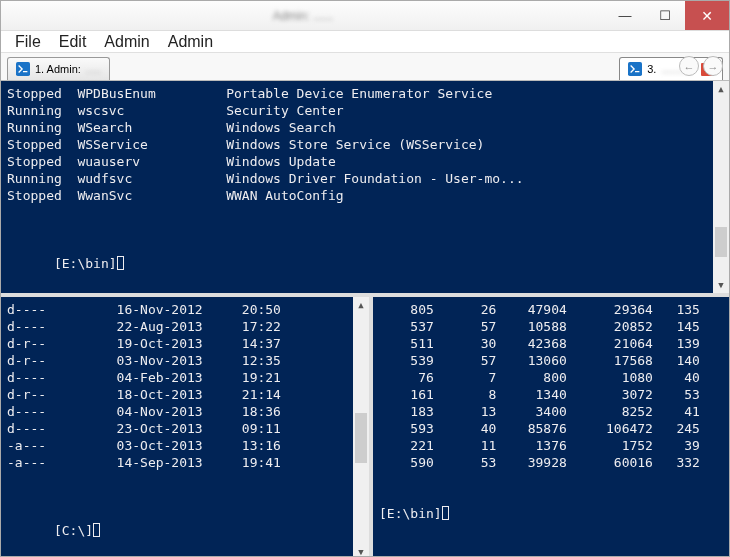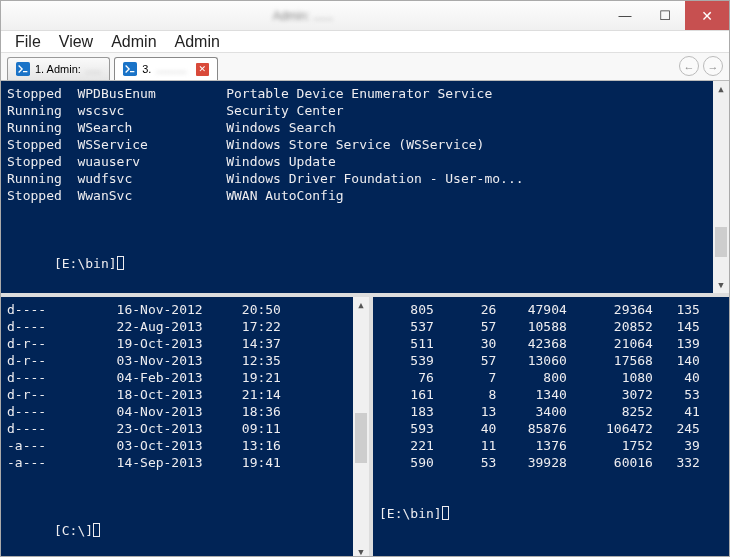--- a/index.html
+++ b/index.html
@@ -45,7 +45,7 @@
 
 <div class="menubar">
   <div class="menuitem">File</div>
-  <div class="menuitem">View</div>
+  <div class="menuitem">Edit</div>
   <div class="menuitem">Admin</div>
   <div class="menuitem">Admin</div>
 </div>

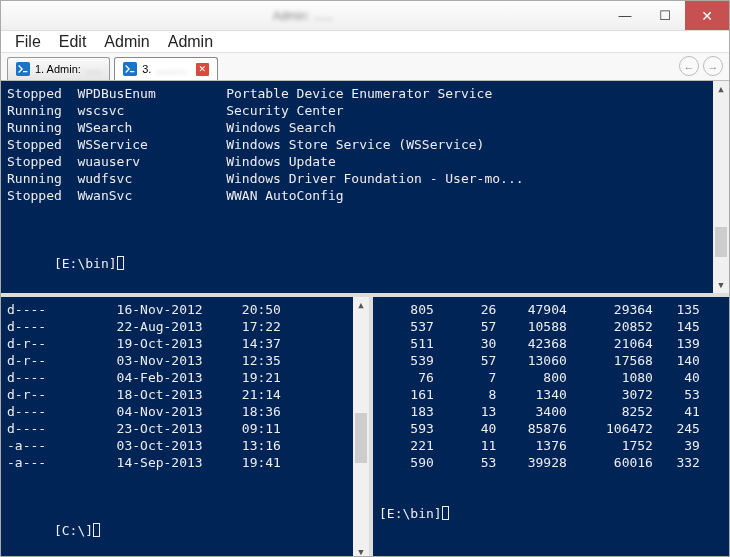--- a/index.html
+++ b/index.html
@@ -11,7 +11,7 @@
 .winbtn.close { background: #c75050; color: #fff; width: 44px; font-size: 14px; }
 .menubar { height: 22px; display: flex; align-items: center; padding: 0 6px; gap: 2px; font-size: 16px; color: #222; border-bottom: 1px solid #e0e0e0; }
 .menuitem { padding: 2px 8px; }
-.tabstrip { height: 28px; background: #f8f8f8; display: flex; align-items: flex-end; padding: 0 6px; gap: 4px; border-bottom: 1px solid #bbb; position: relative; }
+.tabstrip { height: 28px; background: #f8f8f8; display: flex; align-items: flex-end; padding: 0 6px; gap: 4px; border-bottom: 1px solid #bbb; position: relative; justify-content: space-between; }
 .tab { height: 23px; border: 1px solid #999; border-bottom: none; border-radius: 3px 3px 0 0; background: linear-gradient(#fafafa, #e6e6e6); display: flex; align-items: center; padding: 0 8px; font-size: 11px; gap: 5px; }
 .tab.active { background: #fff; border-color: #888; }
 .tabicon { width: 14px; height: 14px; display: inline-block; }

